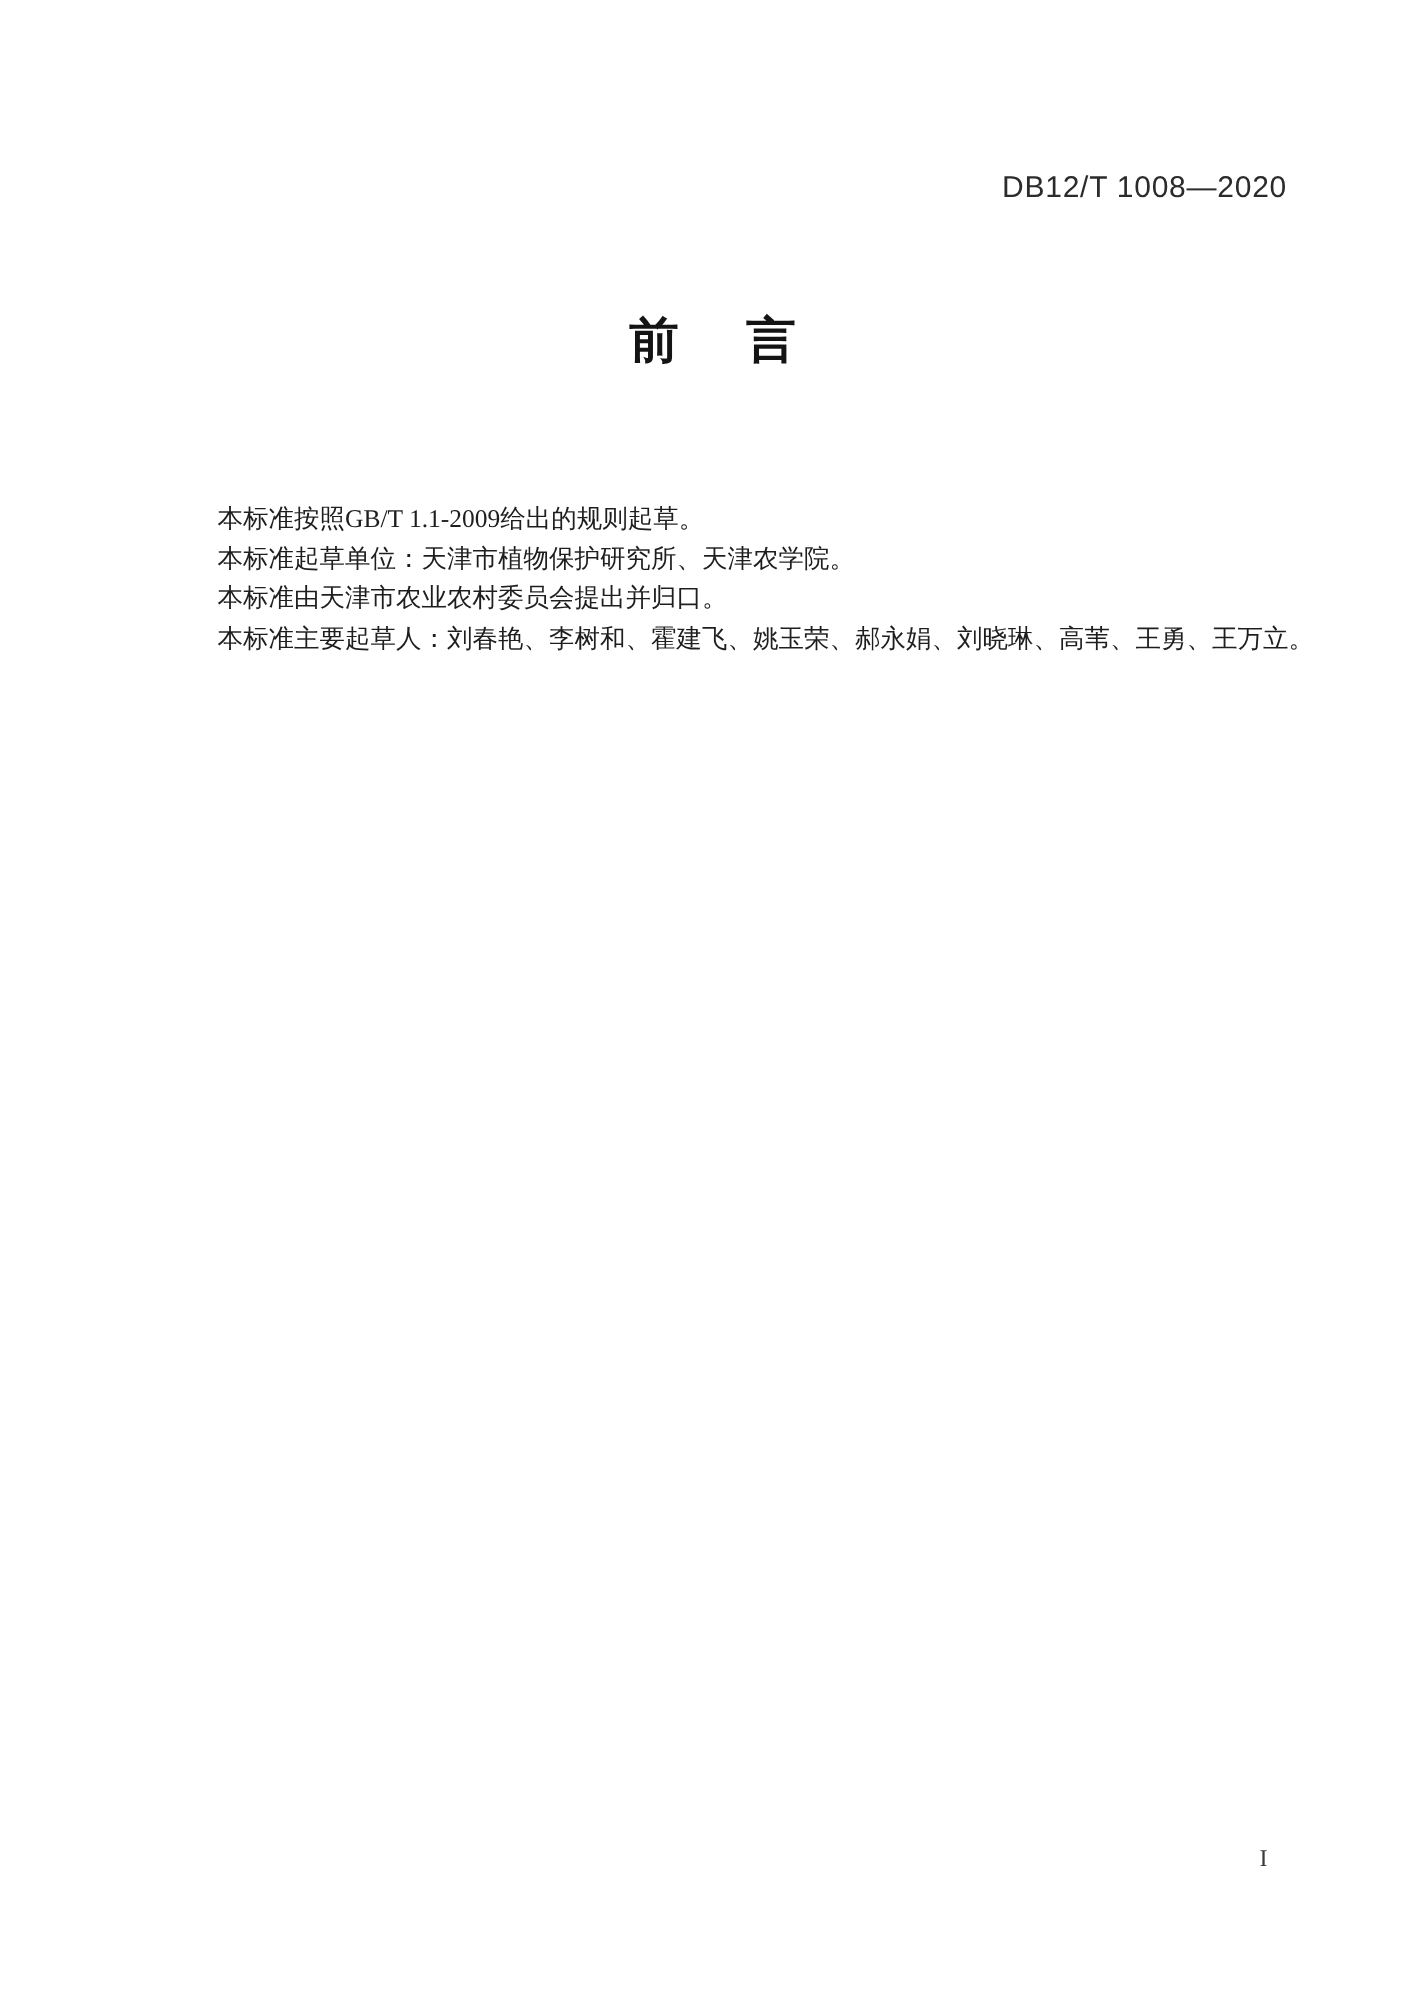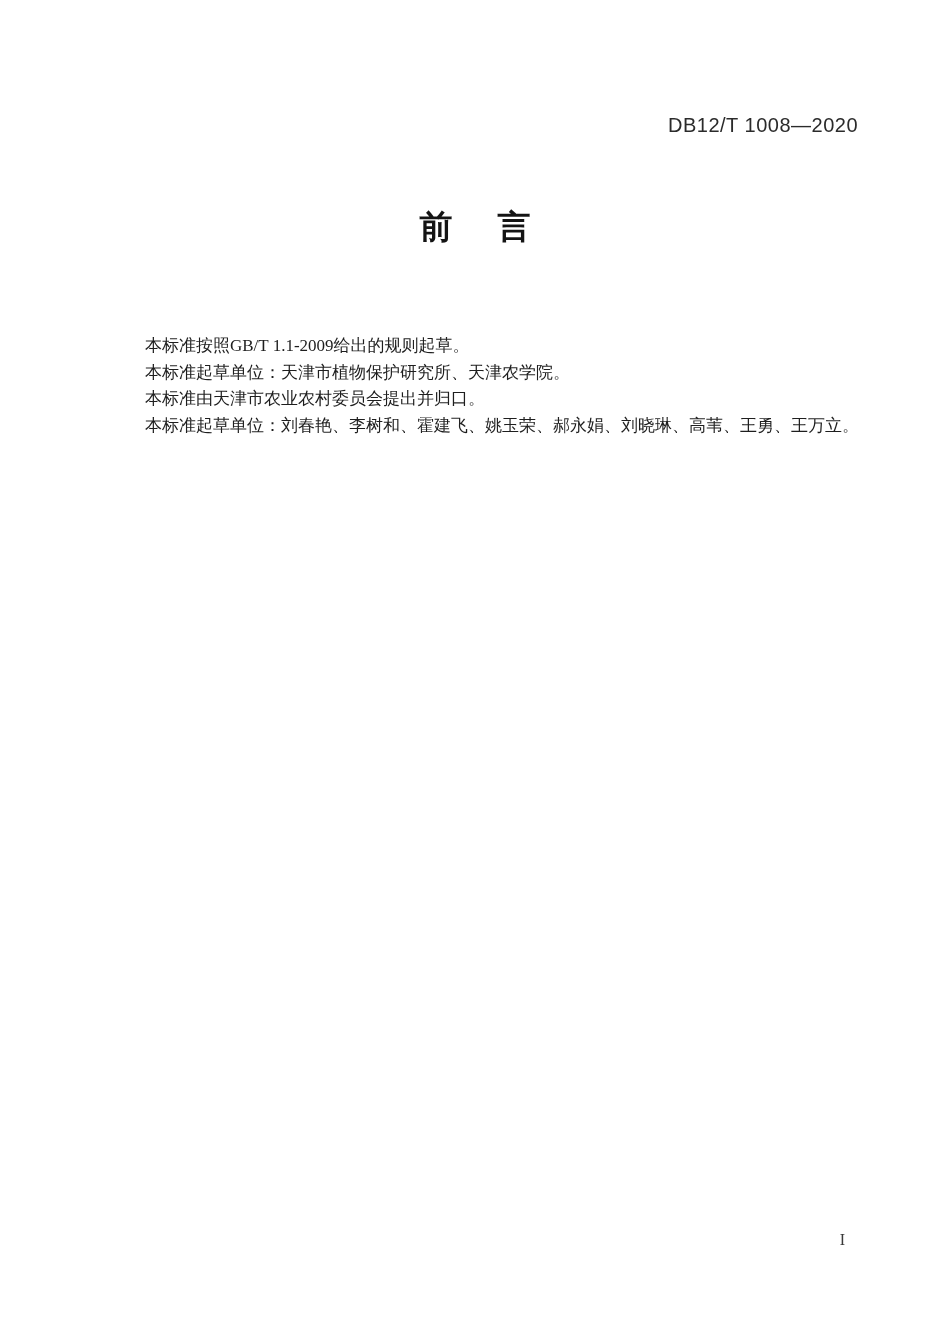--- a/index.html
+++ b/index.html
@@ -79,7 +79,7 @@
     <p>本标准按照GB/T 1.1-2009给出的规则起草。</p>
     <p>本标准起草单位：天津市植物保护研究所、天津农学院。</p>
     <p>本标准由天津市农业农村委员会提出并归口。</p>
-    <p>本标准起草单位：刘春艳、李树和、霍建飞、姚玉荣、郝永娟、刘晓琳、高苇、王勇、王万立。</p>
+    <p>本标准主要起草人：刘春艳、李树和、霍建飞、姚玉荣、郝永娟、刘晓琳、高苇、王勇、王万立。</p>
   </div>
 
   <div class="page-number">I</div>

